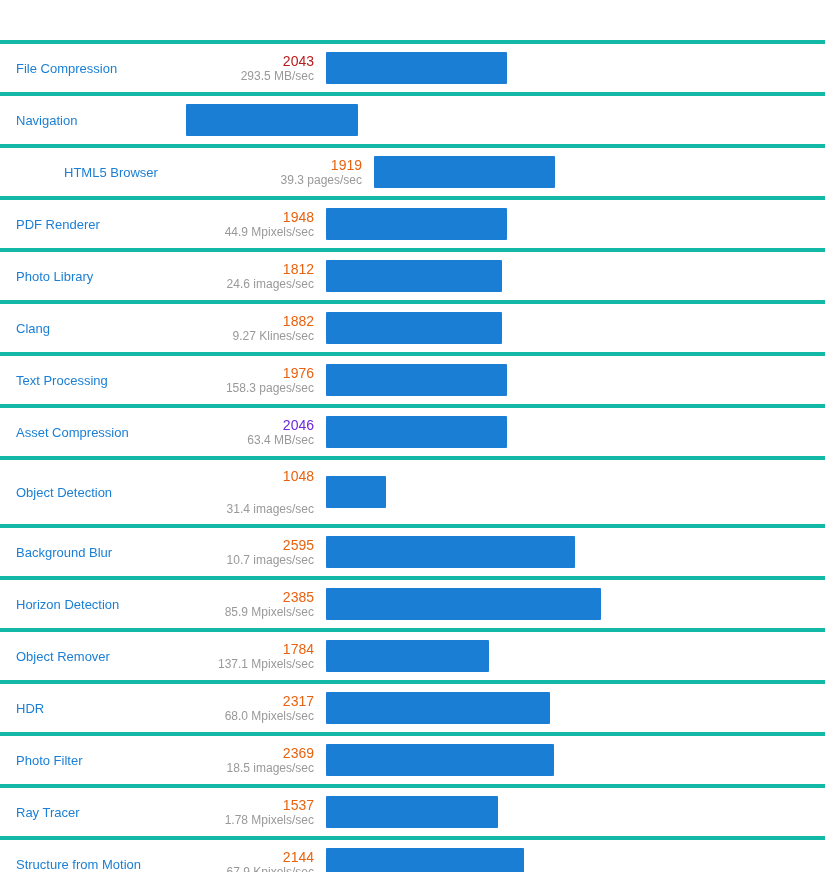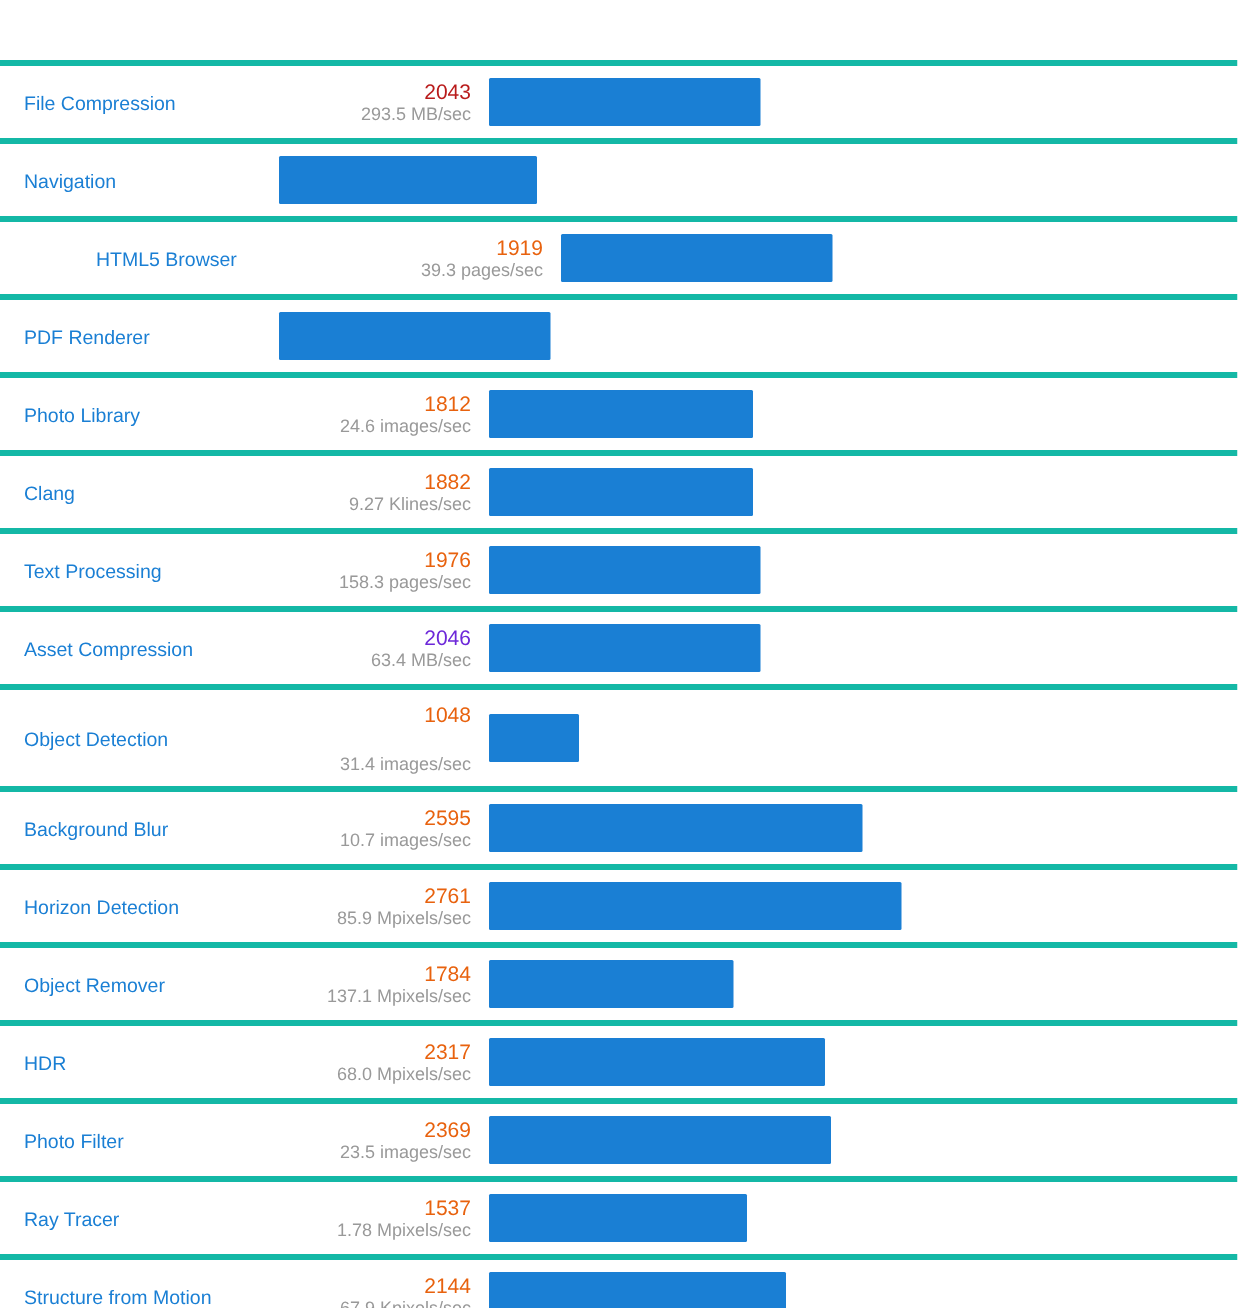--- a/index.html
+++ b/index.html
@@ -102,6 +102,10 @@
     </div>
       <div class="row">
       <div class="row-name" style="color:#1a7fd4;">PDF Renderer</div>
+      <div class="row-score-area">
+        <span class="score-value" style="color:#e8620e;">1948</span>
+        <span class="score-unit" style="color:#999;">44.9 Mpixels/sec</span>
+      </div>
       <div class="bar-area">
         <div class="bar" style="width:181px; background:#1a7fd4;"></div>
       </div>

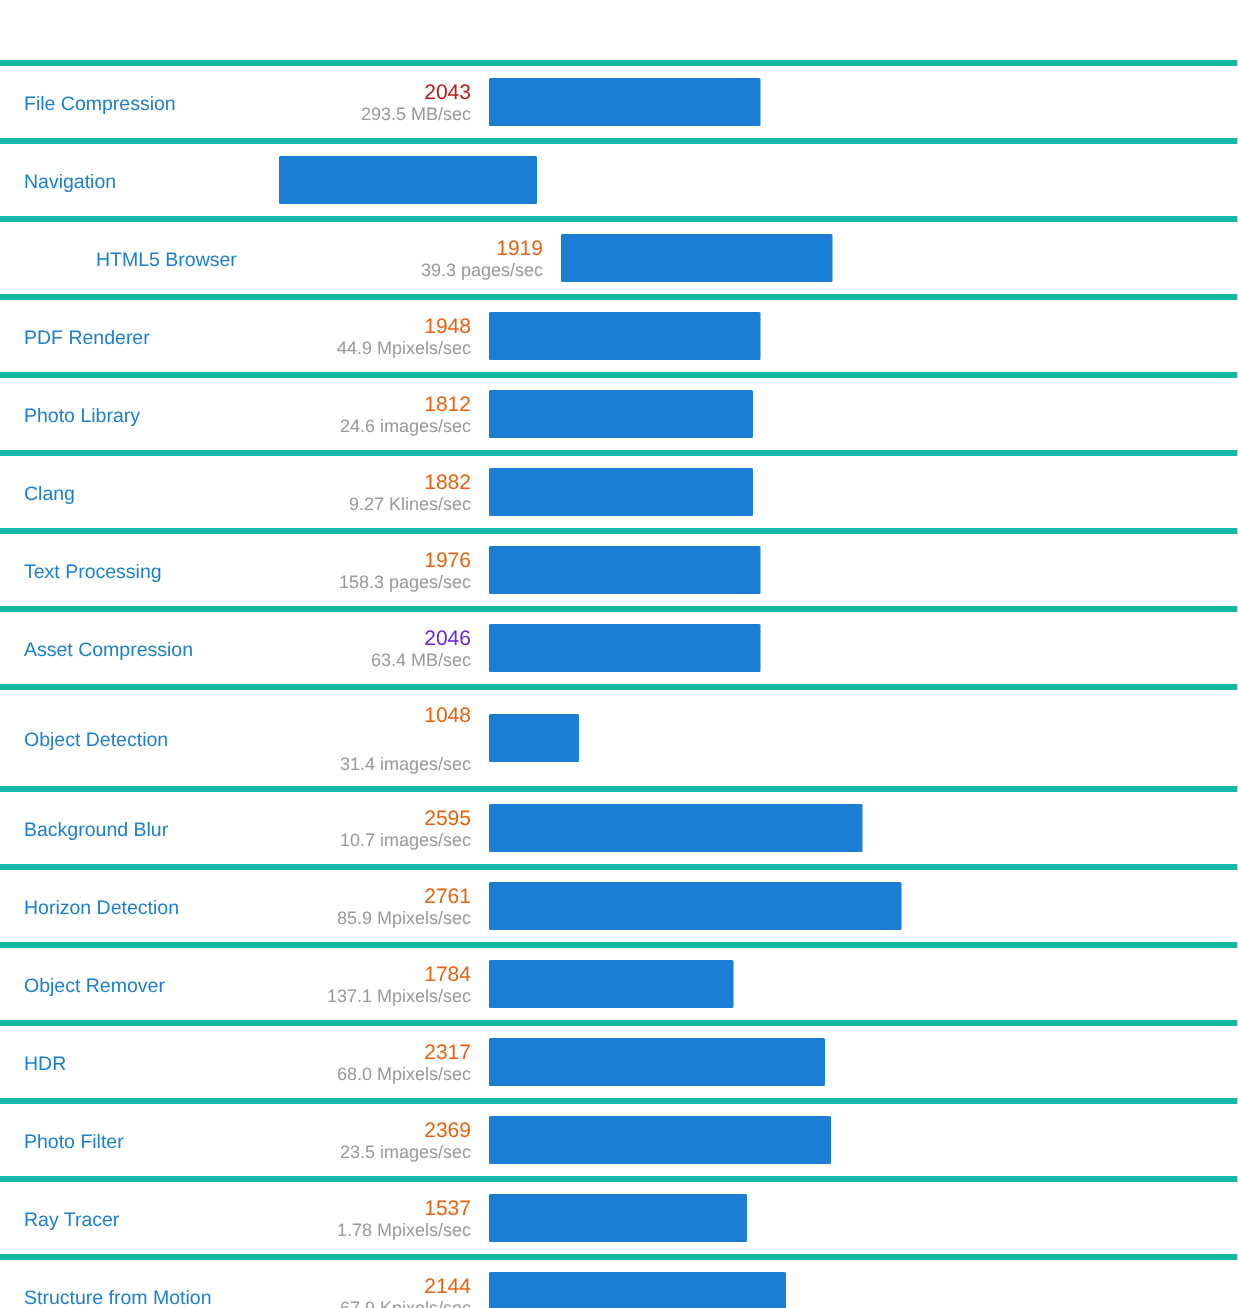--- a/index.html
+++ b/index.html
@@ -173,7 +173,7 @@
       <div class="row">
       <div class="row-name" style="color:#1a7fd4;">Horizon Detection</div>
       <div class="row-score-area">
-        <span class="score-value" style="color:#e8620e;">2761</span>
+        <span class="score-value" style="color:#e8620e;">2385</span>
         <span class="score-unit" style="color:#999;">85.9 Mpixels/sec</span>
       </div>
       <div class="bar-area">

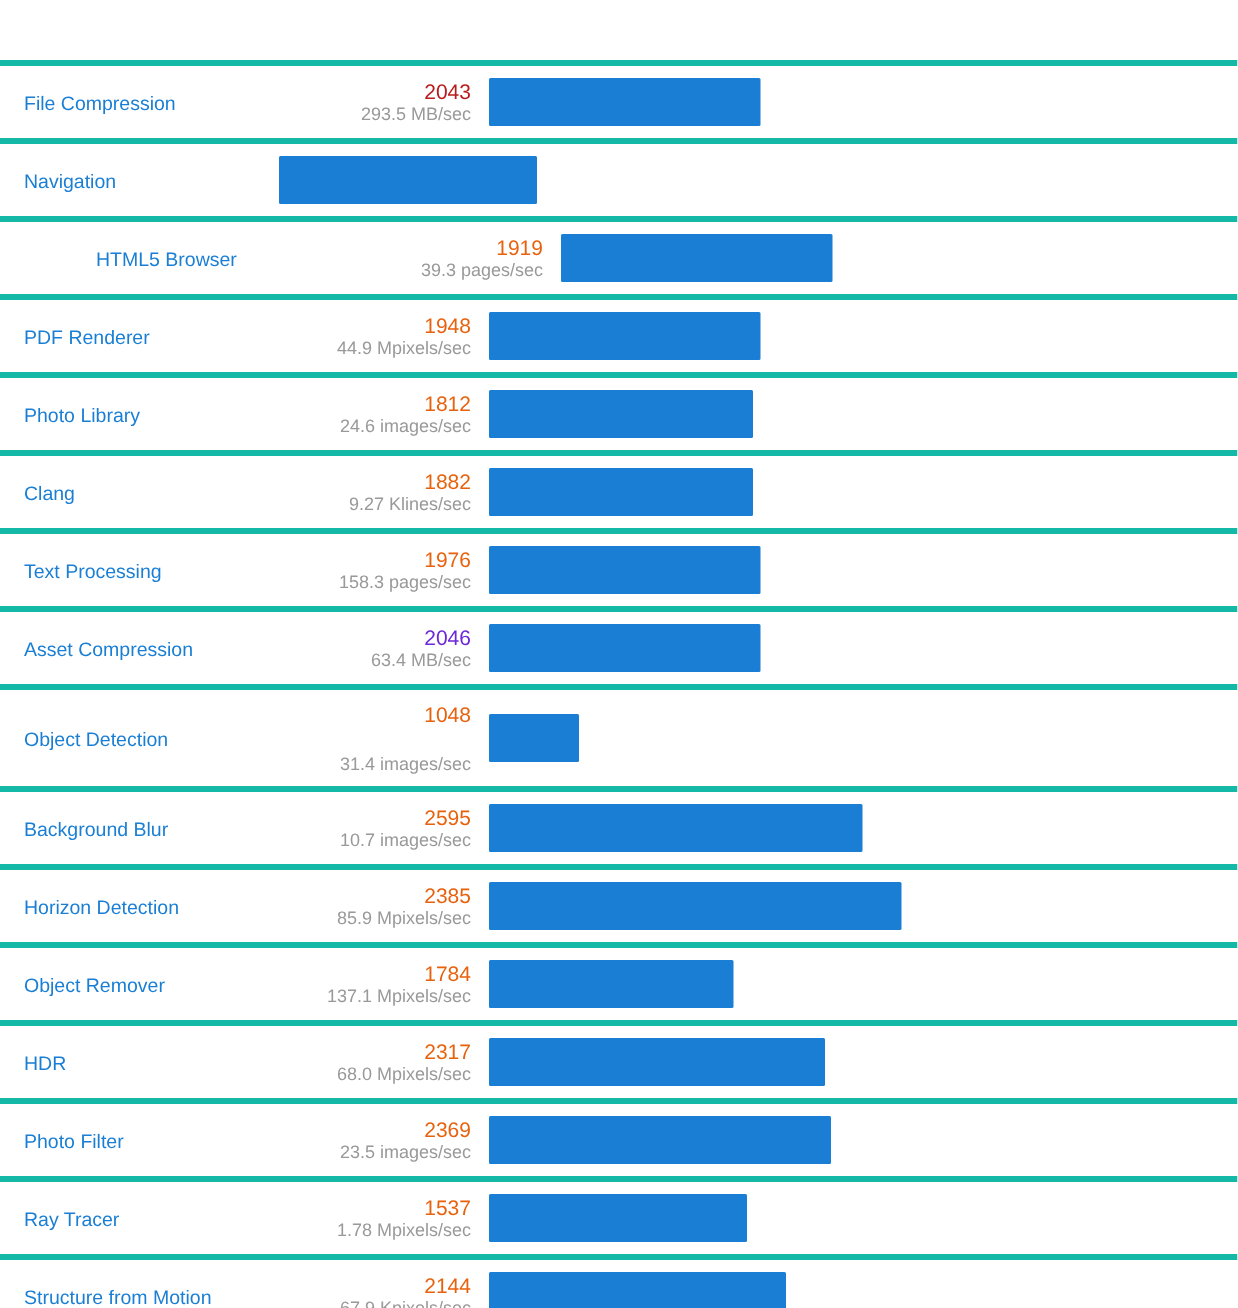--- a/index.html
+++ b/index.html
@@ -204,7 +204,7 @@
       <div class="row-name" style="color:#1a7fd4;">Photo Filter</div>
       <div class="row-score-area">
         <span class="score-value" style="color:#e8620e;">2369</span>
-        <span class="score-unit" style="color:#999;">23.5 images/sec</span>
+        <span class="score-unit" style="color:#999;">18.5 images/sec</span>
       </div>
       <div class="bar-area">
         <div class="bar" style="width:228px; background:#1a7fd4;"></div>

